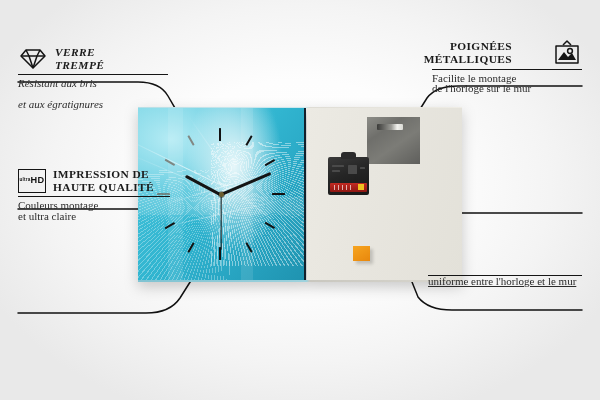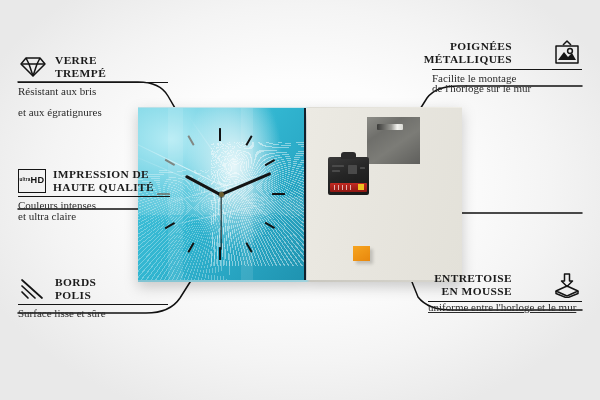--- a/index.html
+++ b/index.html
@@ -189,7 +189,7 @@
     <div id="edgeBot"></div>
   </div>
 
-  <div class="feat left" style="left:18px;top:54px;width:150px;">
+  <div class="feat left" style="left:18px;top:46px;width:150px;font-style:italic;">
     <div class="hdr">
       <svg class="ico" width="30" height="24" viewBox="0 0 30 24">
         <g fill="none" stroke="#141414" stroke-width="1.5" stroke-linejoin="round">

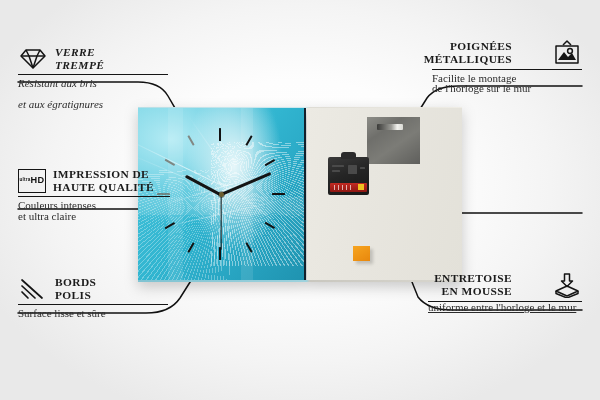--- a/index.html
+++ b/index.html
@@ -221,7 +221,7 @@
       </div>
     </div>
     <div class="rule"></div>
-    <div class="desc">Couleurs intenses</div>
+    <div class="desc">Couleurs montage</div>
     <div class="desc" style="margin-top:0;">et ultra claire</div>
   </div>
 

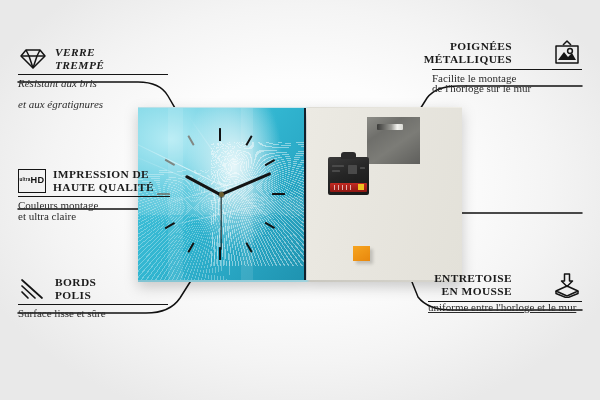--- a/index.html
+++ b/index.html
@@ -225,23 +225,6 @@
     <div class="desc" style="margin-top:0;">et ultra claire</div>
   </div>
 
-  <div class="feat left" style="left:18px;top:276px;width:150px;">
-    <div class="hdr">
-      <svg class="ico" width="30" height="24" viewBox="0 0 30 24">
-        <g stroke="#141414" stroke-width="1.7" stroke-linecap="round">
-          <line x1="4" y1="3" x2="24" y2="21"></line>
-          <line x1="4" y1="9" x2="17" y2="21"></line>
-          <line x1="4" y1="15" x2="10" y2="21"></line>
-        </g>
-      </svg>
-      <div>
-        <div class="ttl">BORDS</div>
-        <div class="ttl">POLIS</div>
-      </div>
-    </div>
-    <div class="rule"></div>
-    <div class="desc">Surface lisse et sûre</div>
-  </div>
 
   <div class="feat right" style="left:432px;top:40px;width:150px;">
     <div class="hdr">

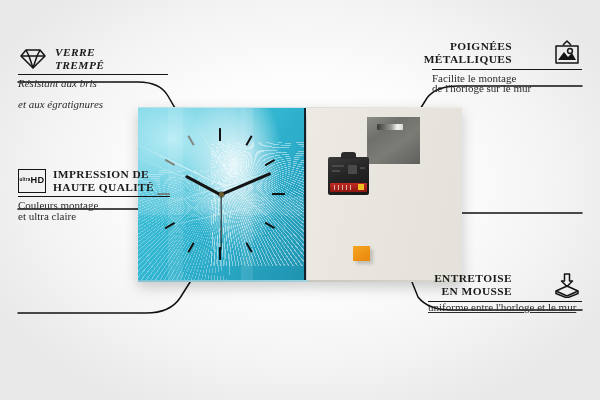--- a/index.html
+++ b/index.html
@@ -248,19 +248,6 @@
 
 
   <div class="feat right" style="left:428px;top:272px;width:154px;">
-    <div class="hdr">
-      <div style="flex:1 1 auto;">
-        <div class="ttl">ENTRETOISE</div>
-        <div class="ttl">EN MOUSSE</div>
-      </div>
-      <svg class="ico" width="30" height="26" viewBox="0 0 30 26">
-        <g fill="none" stroke="#141414" stroke-width="1.5" stroke-linejoin="round">
-          <path d="M12.5 2 L17.5 2 L17.5 9 L20.5 9 L15 14.5 L9.5 9 L12.5 9 Z"></path>
-          <path d="M15 14 L26 19 L15 24 L4 19 Z"></path>
-          <path d="M4 19 L4 21.5 L15 26 L26 21.5 L26 19"></path>
-        </g>
-      </svg>
-    </div>
     <div class="rule"></div>
     <div class="desc" style="margin-top:0;text-decoration:underline;">uniforme entre l'horloge et le mur</div>
   </div>

